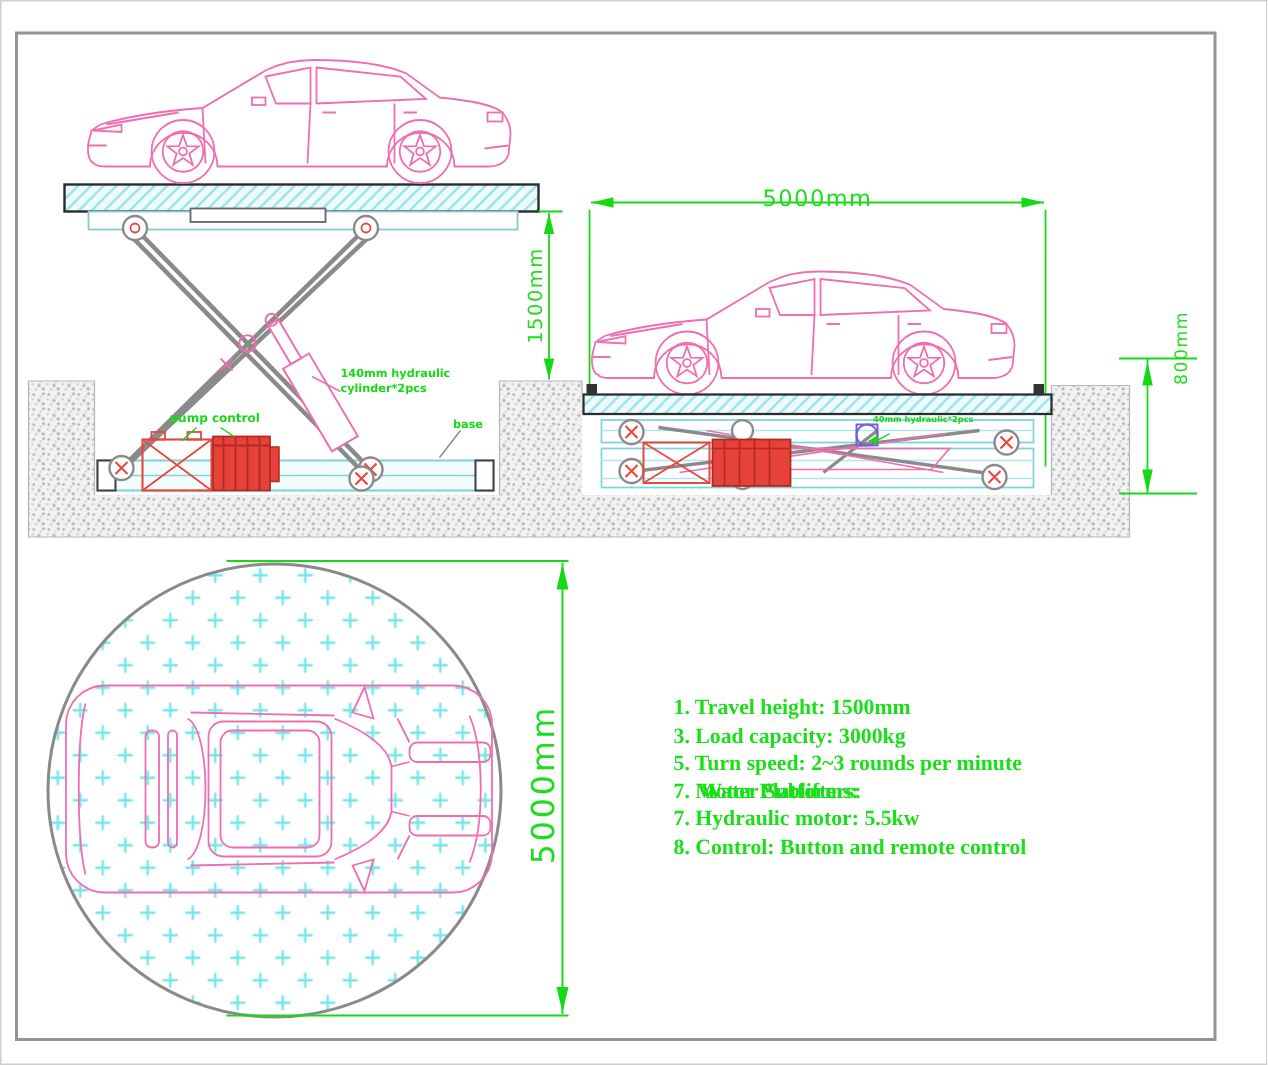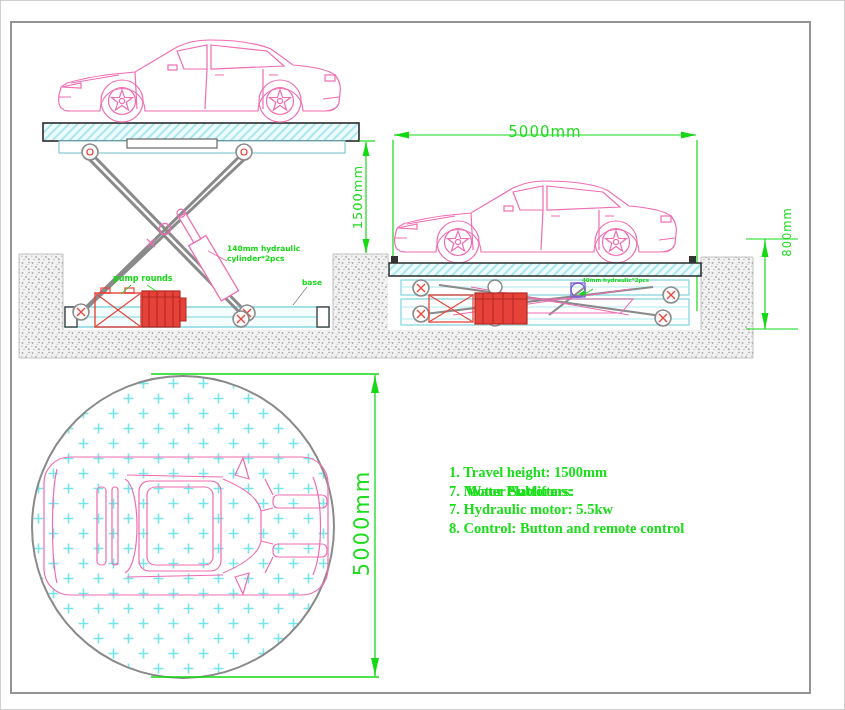--- a/index.html
+++ b/index.html
@@ -239,7 +239,7 @@
   <div class="lab dimtext rot" id="dim-800">800mm</div>
   <div class="lab dimtext rot" id="dim-5000-turn">5000mm</div>
 
-  <div class="lab cadlab" id="lab-pump">pump rounds</div>
+  <div class="lab cadlab" id="lab-pump">pump control</div>
   <div class="lab cadlab" id="lab-cyl1">140mm hydraulic</div>
   <div class="lab cadlab" id="lab-cyl2">cylinder*2pcs</div>
   <div class="lab cadlab" id="lab-base">base</div>

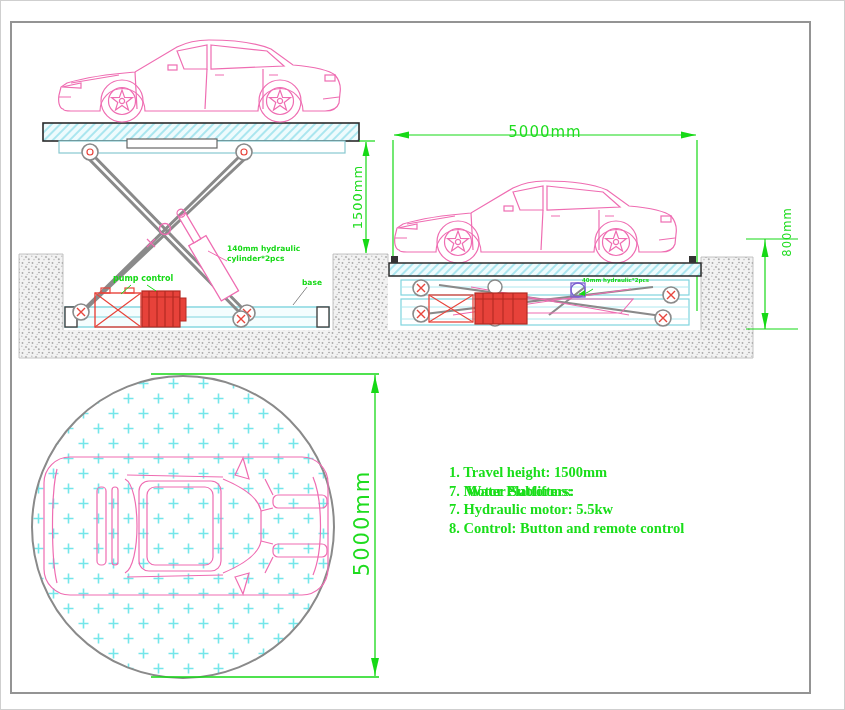--- a/index.html
+++ b/index.html
@@ -247,6 +247,7 @@
 
   <div id="specs">
     <div class="spec-row"><span>1. Travel height: 1500mm</span></div>
+    <div class="spec-row"><span>3. Load capacity: 3000kg</span></div>
     <div class="spec-row">
       <span>7. Motor Platforms:</span>
       <span class="spec-overlay">Water Sublifters:</span>

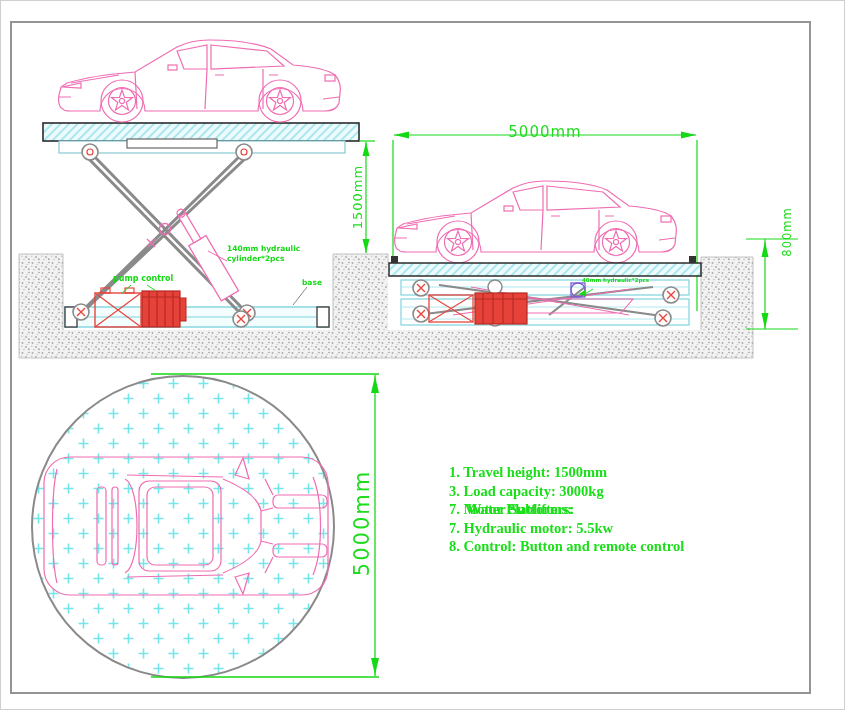--- a/index.html
+++ b/index.html
@@ -248,6 +248,7 @@
   <div id="specs">
     <div class="spec-row"><span>1. Travel height: 1500mm</span></div>
     <div class="spec-row"><span>3. Load capacity: 3000kg</span></div>
+    <div class="spec-row"><span>5. Turn speed: 2~3 rounds per minute</span></div>
     <div class="spec-row">
       <span>7. Motor Platforms:</span>
       <span class="spec-overlay">Water Sublifters:</span>

